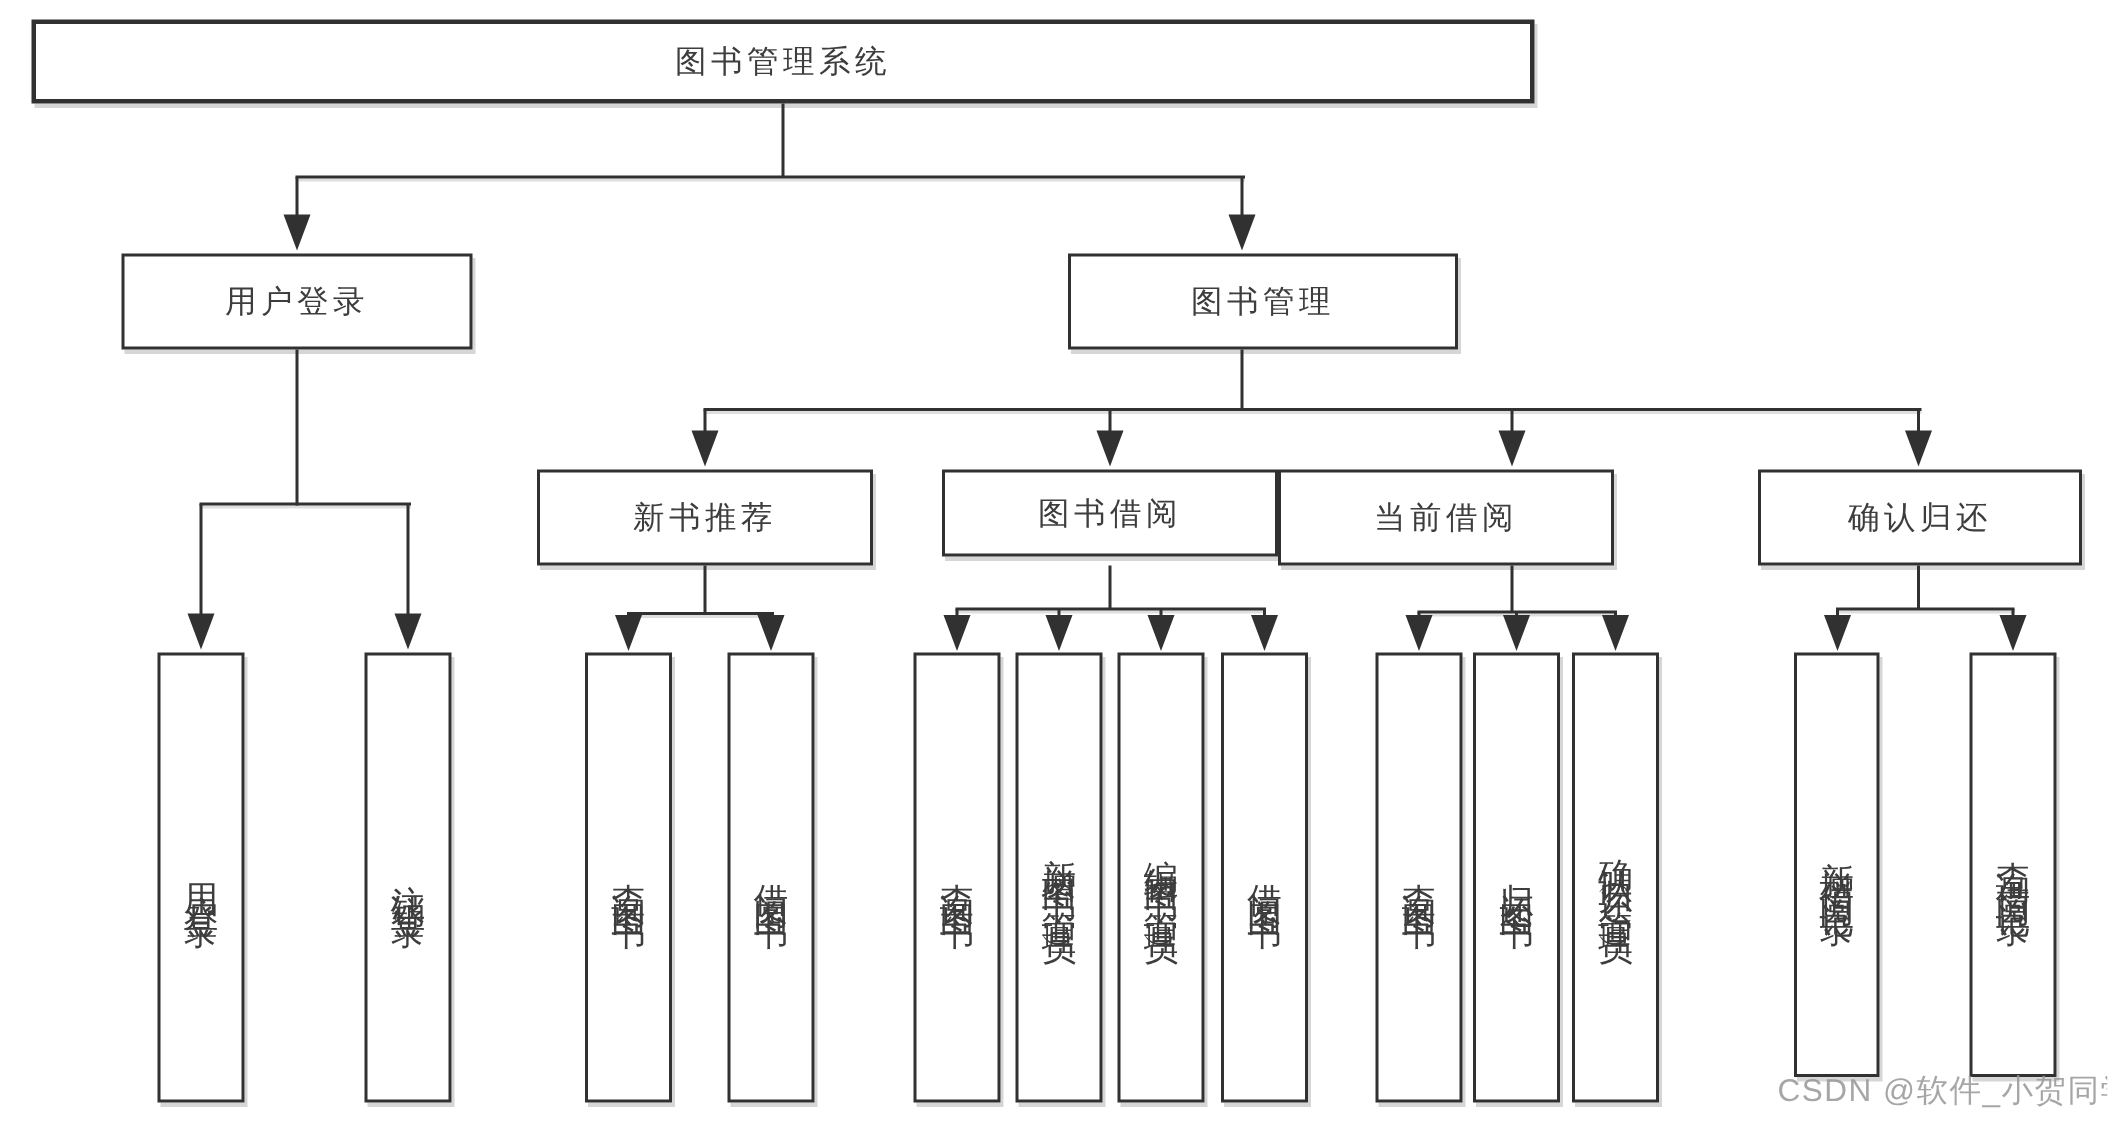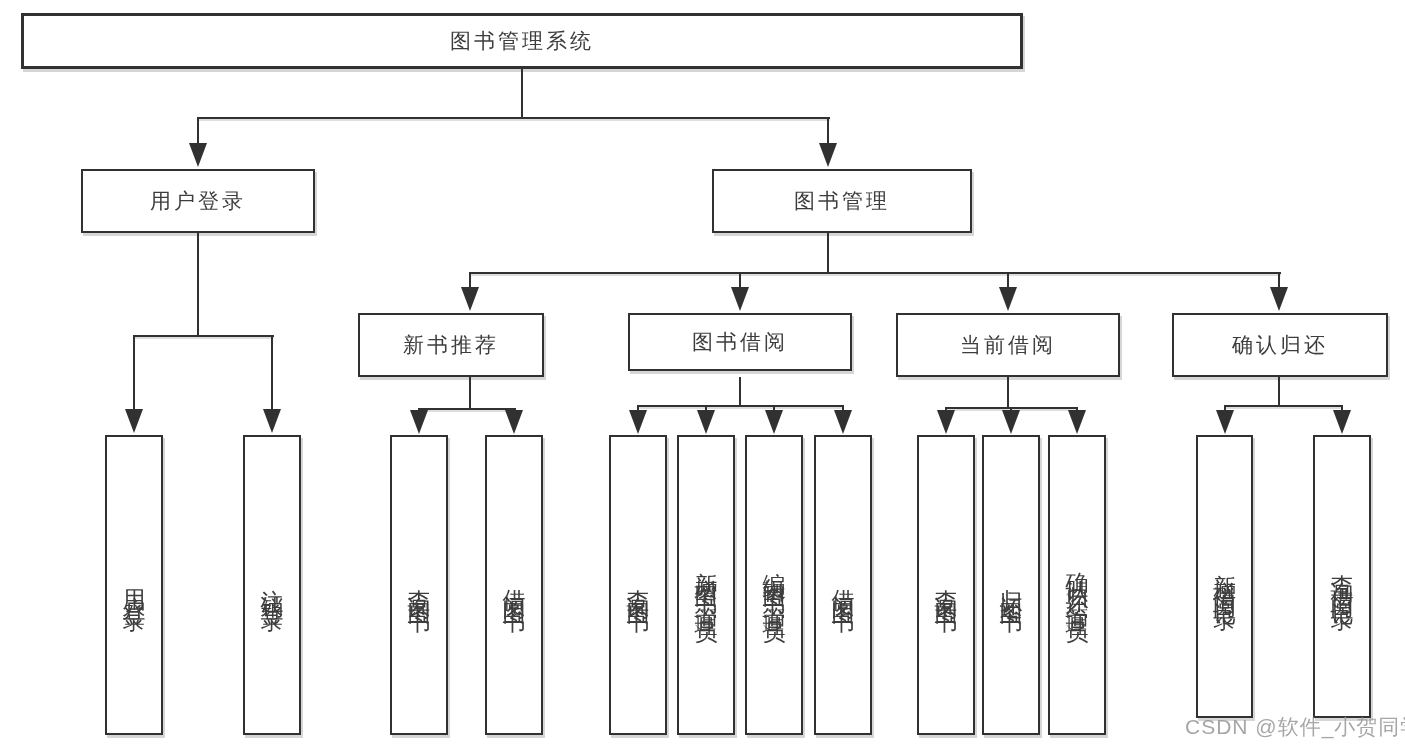--- a/index.html
+++ b/index.html
@@ -109,7 +109,7 @@
   <div class="vline" style="left:1278px; top:273px; height:16px;"></div>
   <div class="arrow" style="left:1270px; top:287px;"></div>
 
-  <div class="box hbox" style="left:358px; top:313px; width:186px; height:64px;">
+  <div class="box hbox" style="left:358px; top:313px; width:224px; height:64px;">
     <span>新书推荐</span>
   </div>
   <div class="box hbox" style="left:628px; top:313px; width:224px; height:58px;">

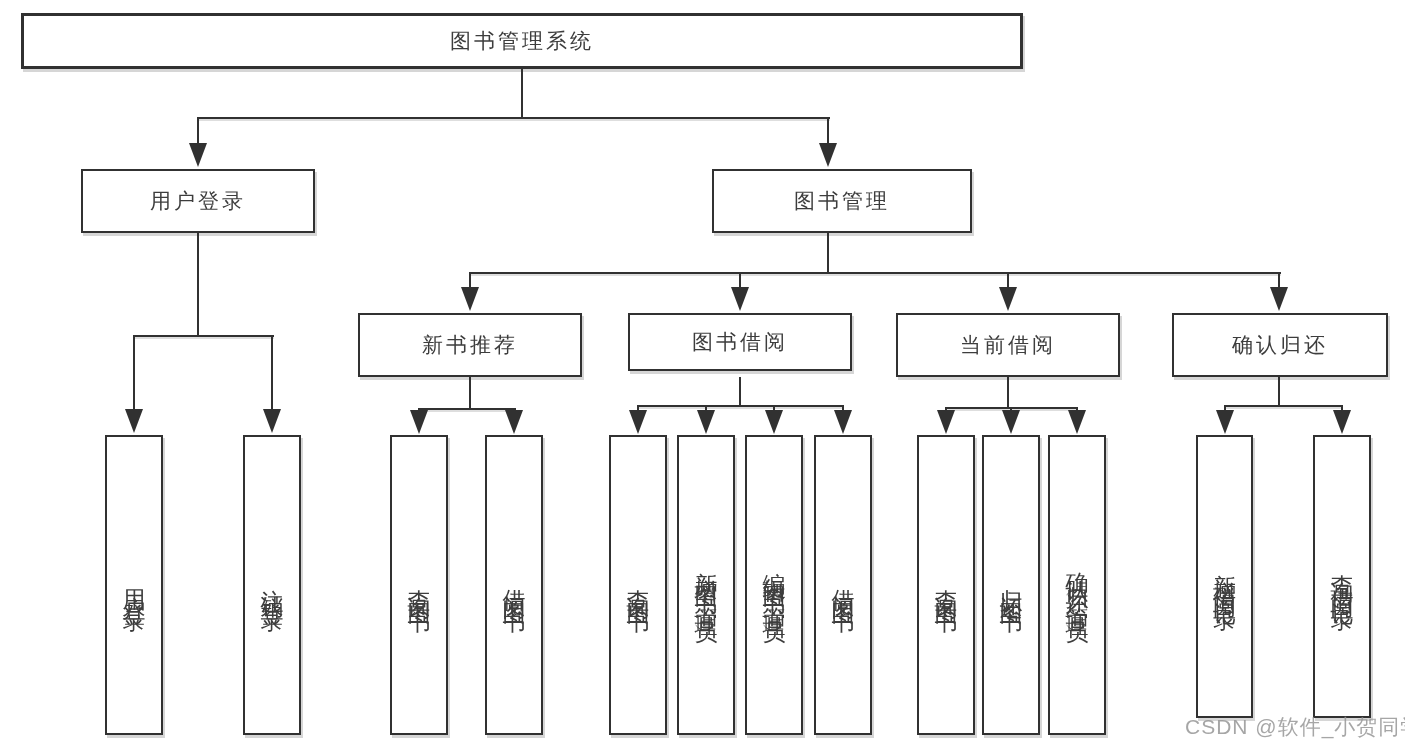--- a/index.html
+++ b/index.html
@@ -115,7 +115,7 @@
   <div class="box hbox" style="left:628px; top:313px; width:224px; height:58px;">
     <span>图书借阅</span>
   </div>
-  <div class="box hbox" style="left:896px; top:313px; width:224px; height:64px;">
+  <div class="box hbox" style="left:852px; top:313px; width:224px; height:64px;">
     <span>当前借阅</span>
   </div>
   <div class="box hbox" style="left:1172px; top:313px; width:216px; height:64px;">

